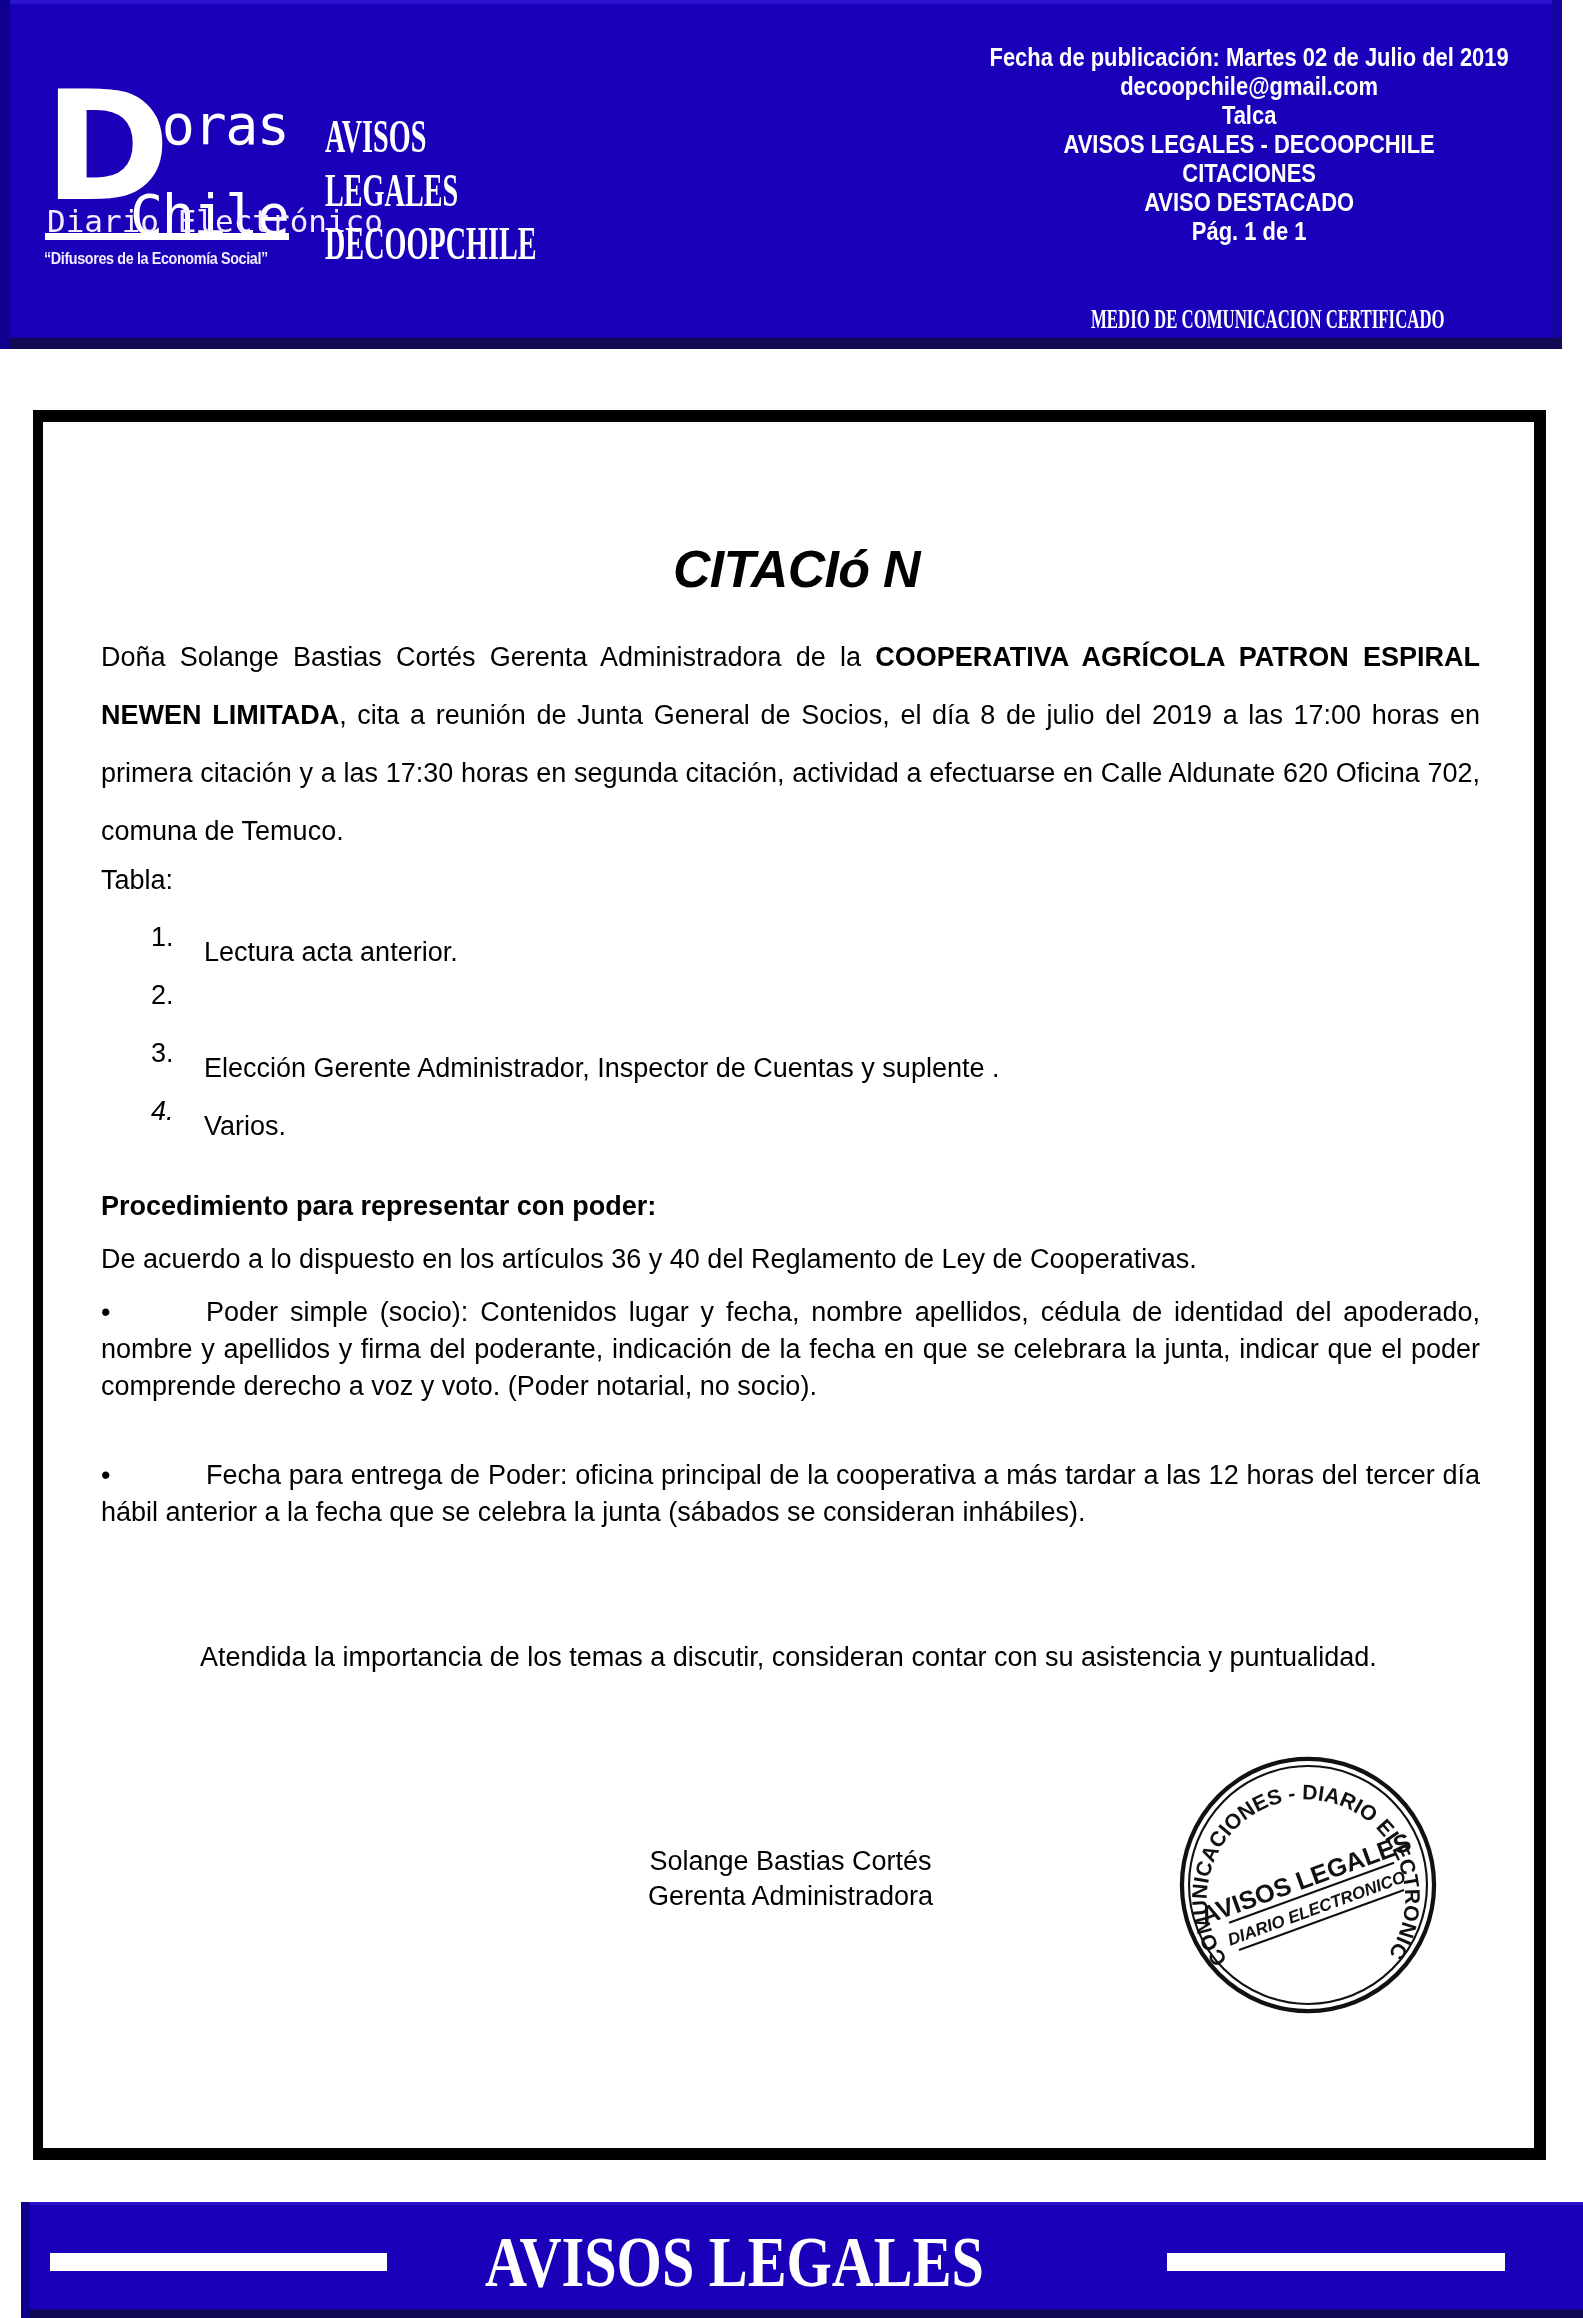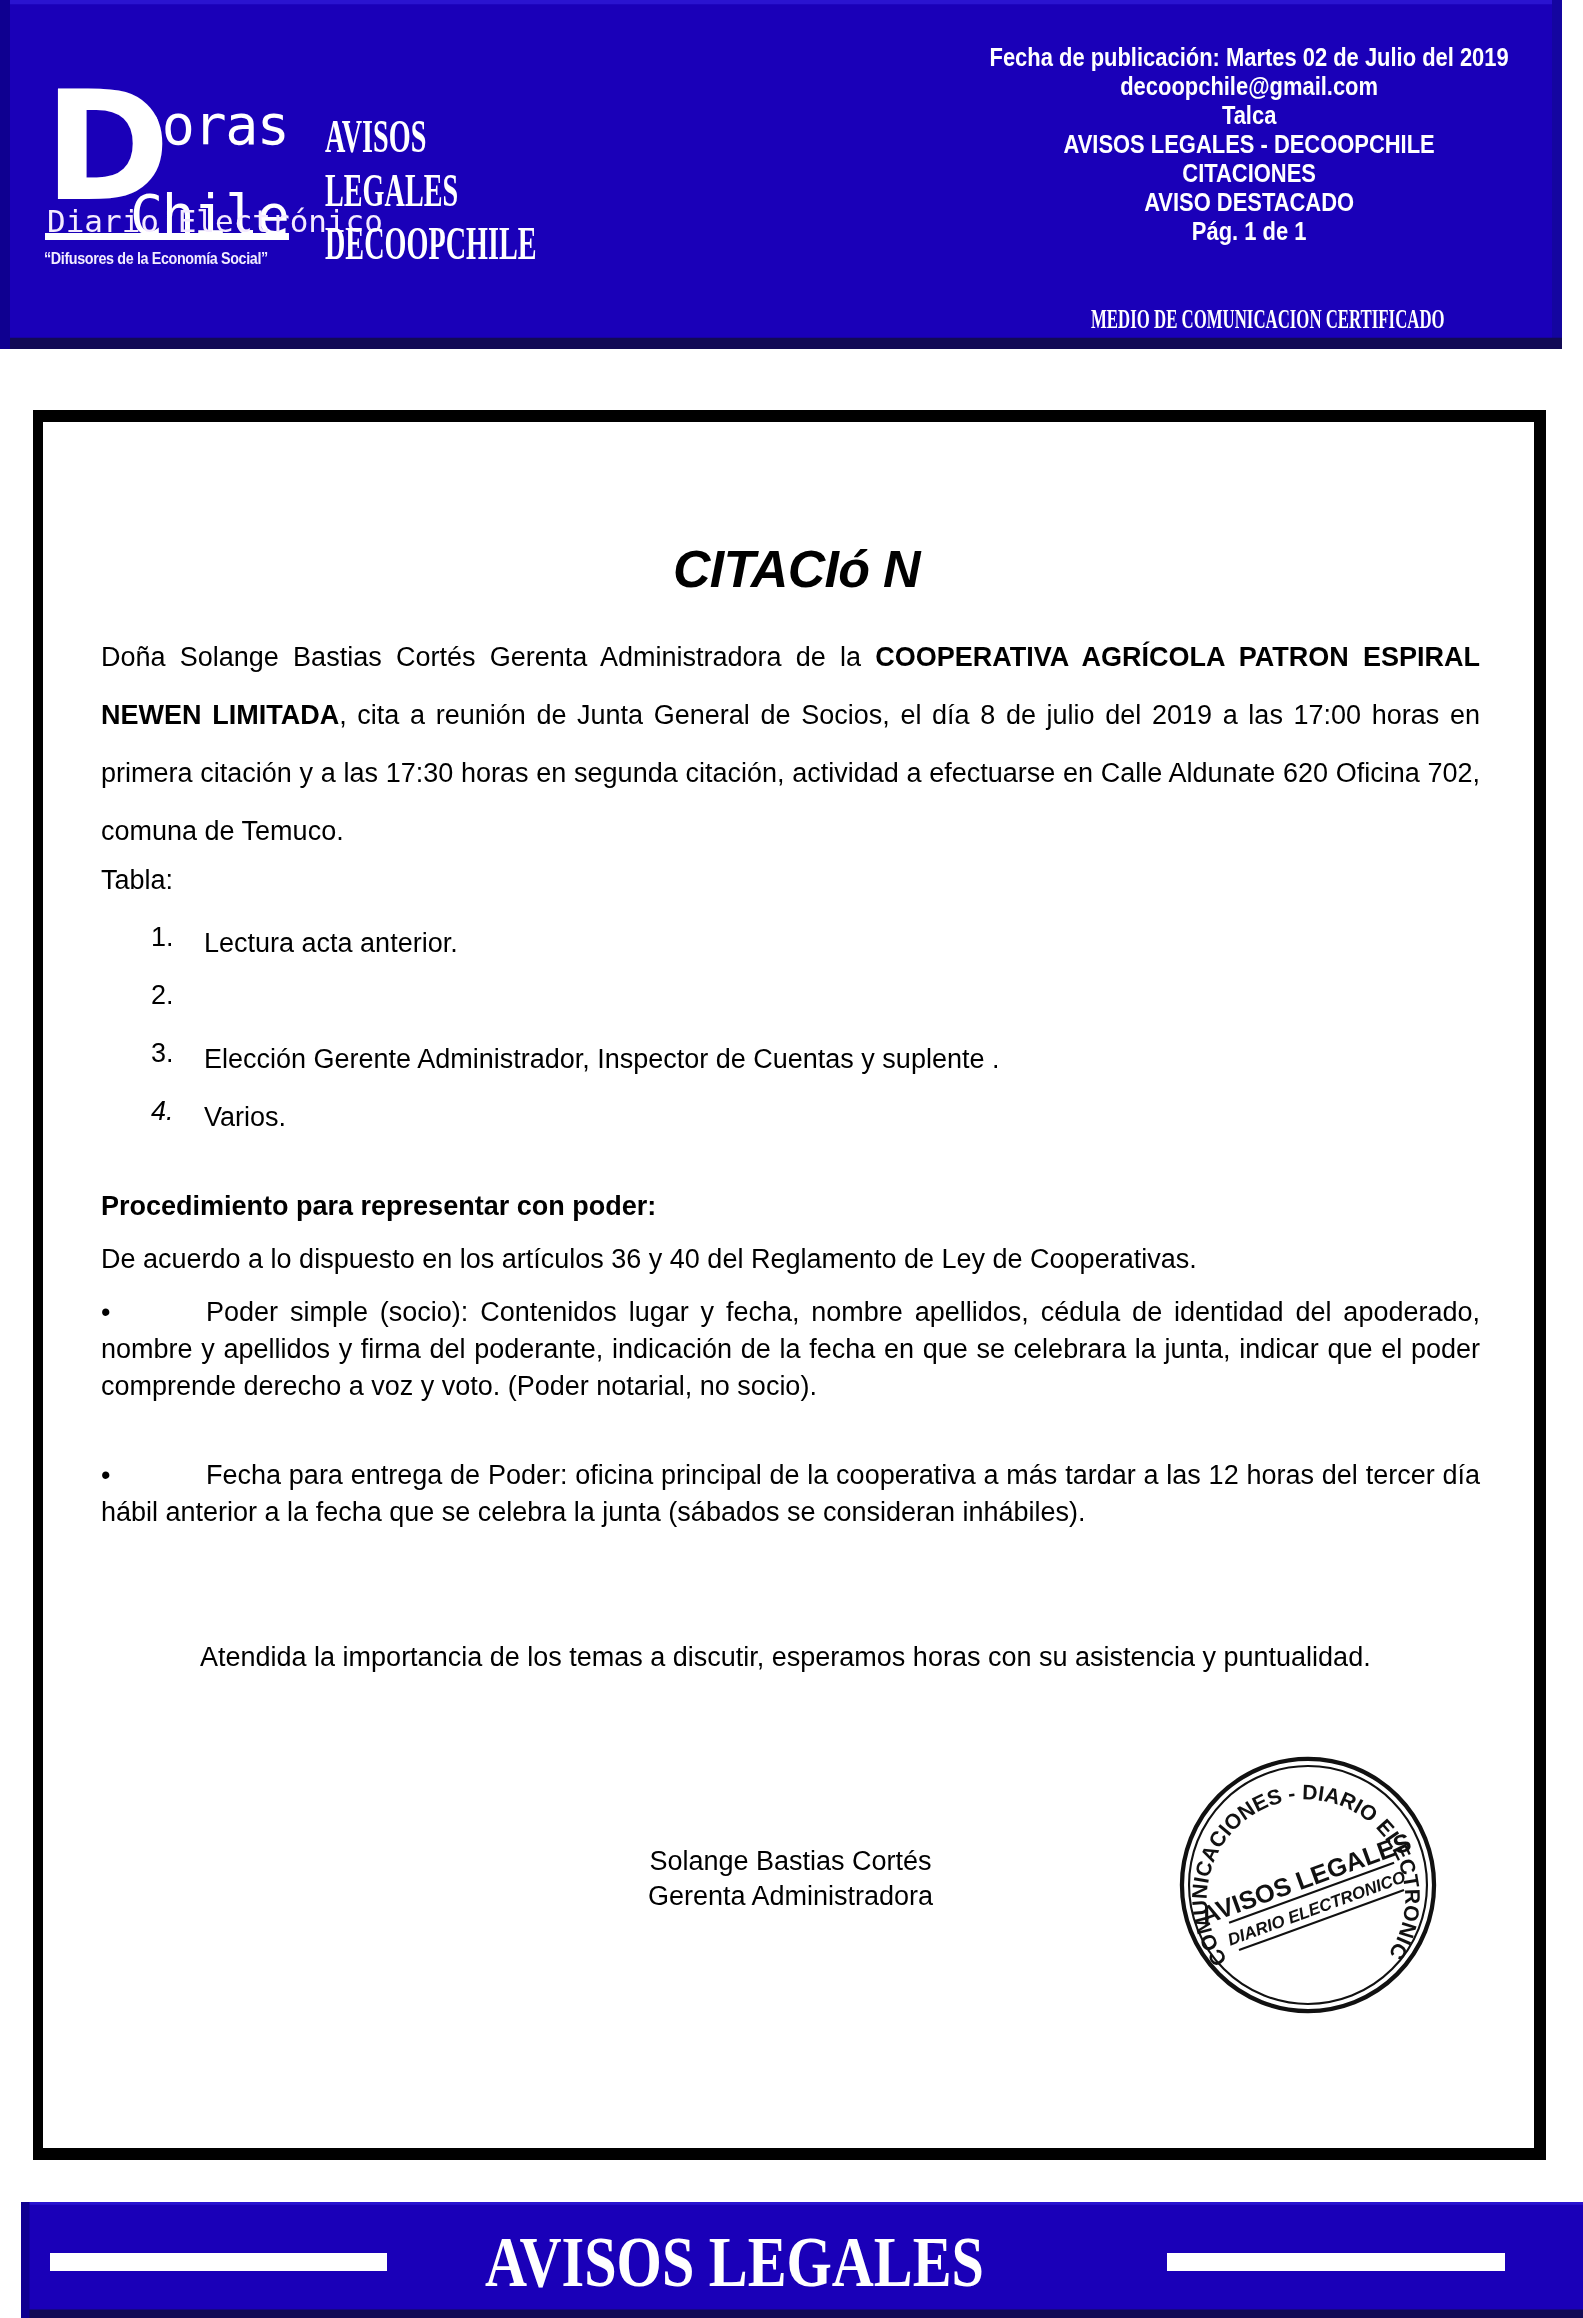--- a/index.html
+++ b/index.html
@@ -42,7 +42,7 @@
   .agenda li { height:58px; line-height:43px; position:relative; white-space:nowrap; }
   .agenda .num { position:absolute; left:50px; top:0; }
   .agenda .num.it { font-style:italic; }
-  .agenda .item { position:absolute; left:103px; top:6px; }
+  .agenda .item { position:absolute; left:103px; top:15px; }
   .proc-head { left:101px; top:1185px; font-weight:bold; line-height:43px; }
   .proc-intro { left:101px; top:1238px; line-height:43px; white-space:nowrap; }
   .bullet { left:101px; width:1379px; line-height:37px; text-align:justify; text-align-last:left; }

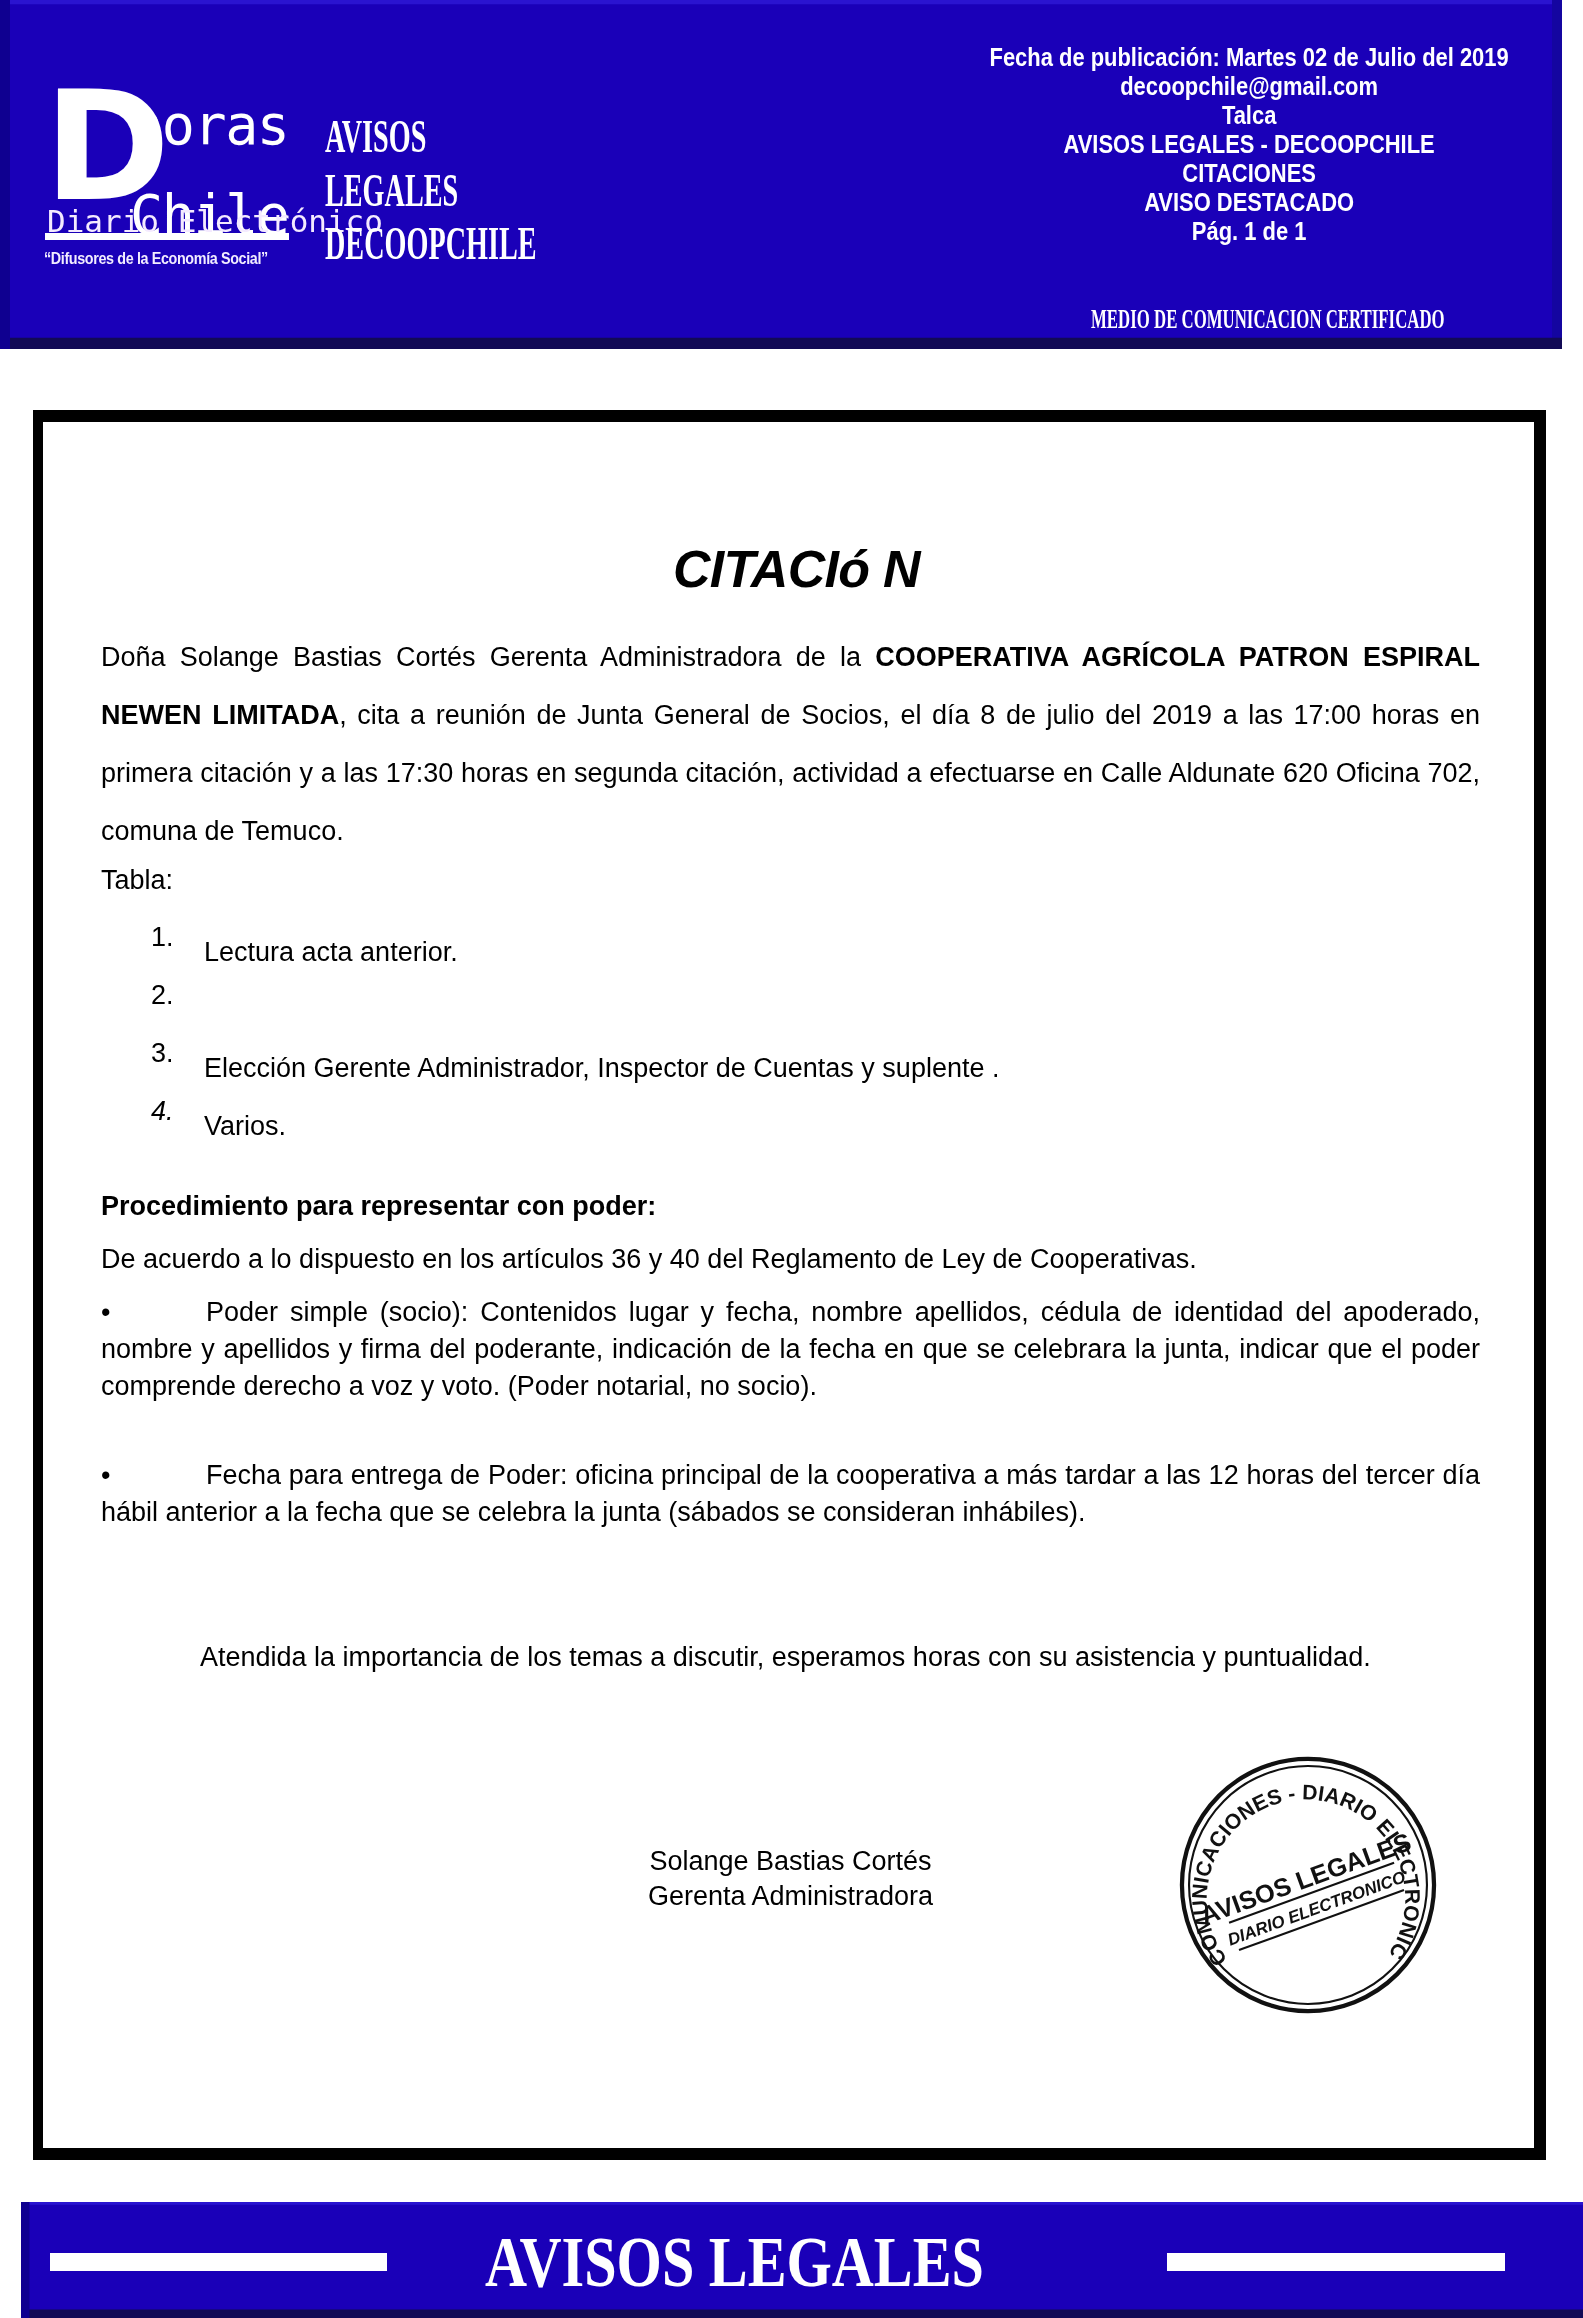--- a/index.html
+++ b/index.html
@@ -127,7 +127,7 @@
 <div class="abs txt bullet b1"><span class="dot">•</span><span>Poder simple (socio): Contenidos lugar y fecha, nombre apellidos, cédula de identidad del apoderado, nombre y apellidos y firma del poderante, indicación de la fecha en que se celebrara la junta, indicar que el poder comprende derecho a voz y voto. (Poder notarial, no socio).</span></div>
 <div class="abs txt bullet b2"><span class="dot">•</span><span>Fecha para entrega de Poder: oficina principal de la cooperativa a más tardar a las 12 horas del tercer día hábil anterior a la fecha que se celebra la junta (sábados se consideran inhábiles).</span></div>
 
-<div class="abs txt closing">Atendida la importancia de los temas a discutir, esperamos horas con su asistencia y puntualidad.</div>
+<div class="abs txt closing">Atendida la importancia de los temas a discutir, consideran contar con su asistencia y puntualidad.</div>
 
 <div class="abs txt sig s1">Solange Bastias Cortés</div>
 <div class="abs txt sig s2">Gerenta Administradora</div>

